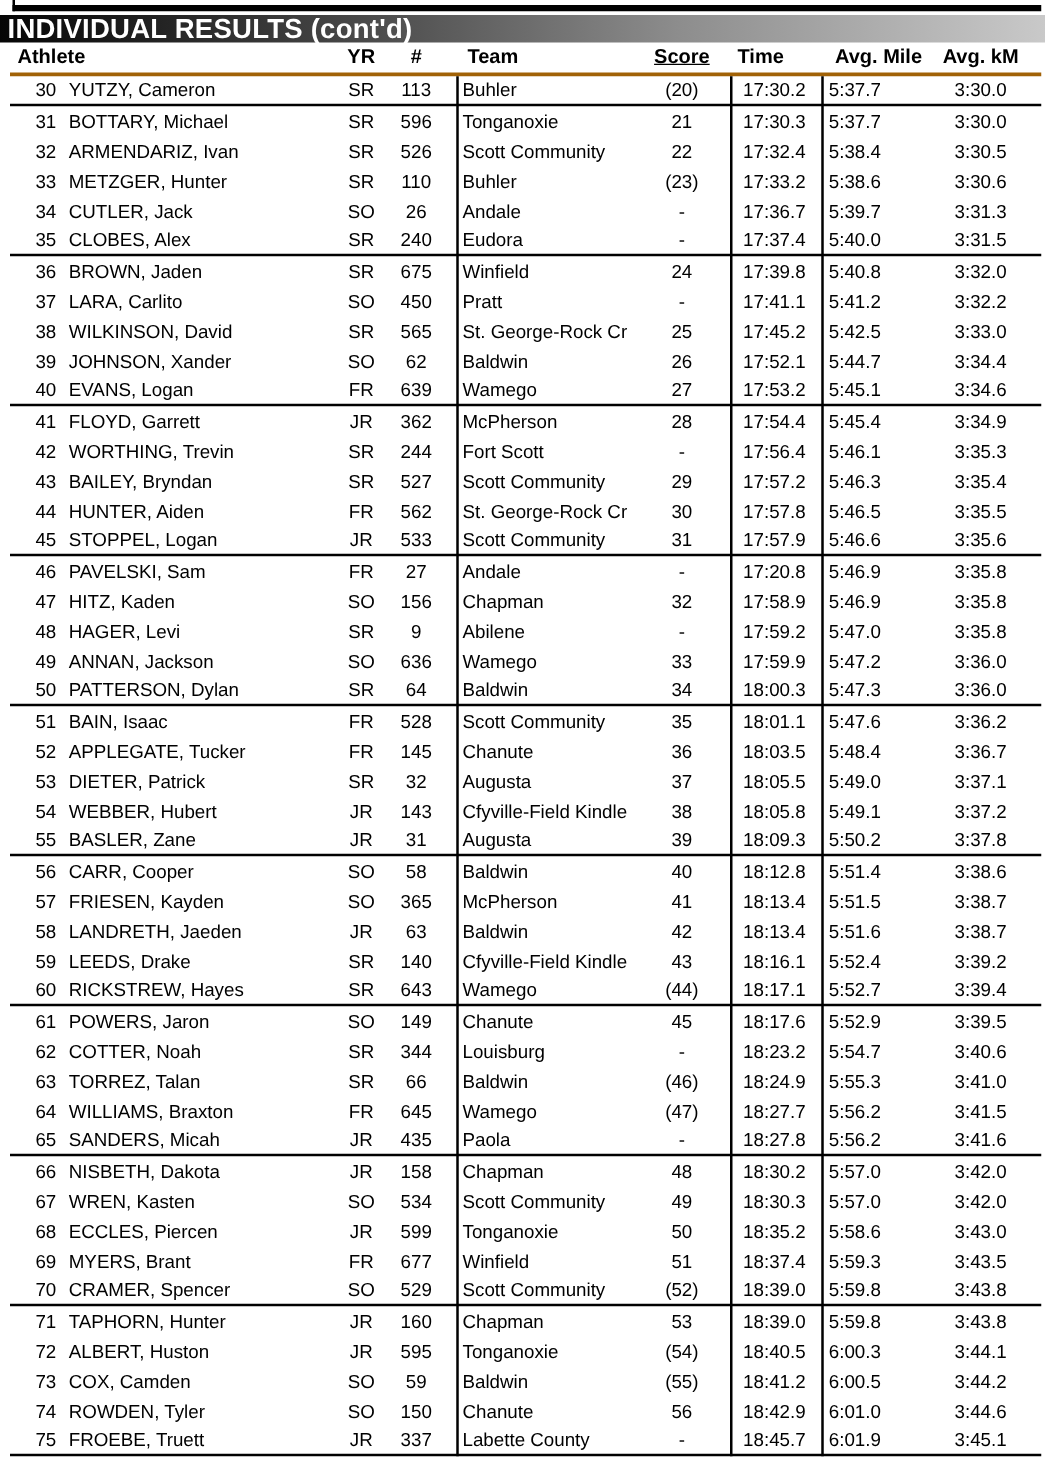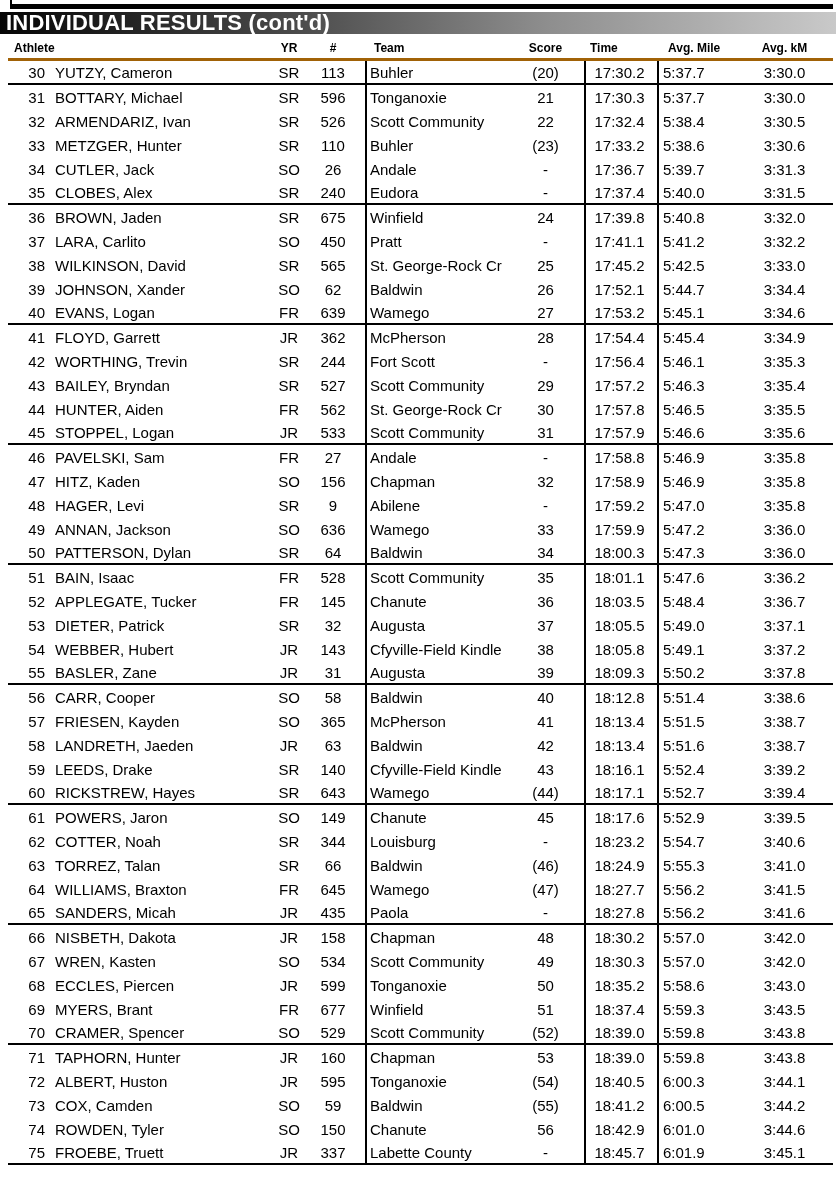--- a/index.html
+++ b/index.html
@@ -19,7 +19,7 @@
 
   
   .header-row { position:absolute; top:34px; left:8px; width:825px; height:24px;
-                display:flex; align-items:flex-end; font-weight:bold; font-size:12px; padding-bottom:3px; }
+                display:flex; align-items:flex-end; font-weight:bold; font-size:16px; padding-bottom:3px; }
   .header-row > div { flex-shrink:0; white-space:nowrap; }
   .h-ath  { width:262px; padding-left:6px; }
   .h-yr   { width:38px;  text-align:center;margin-top:43px; }

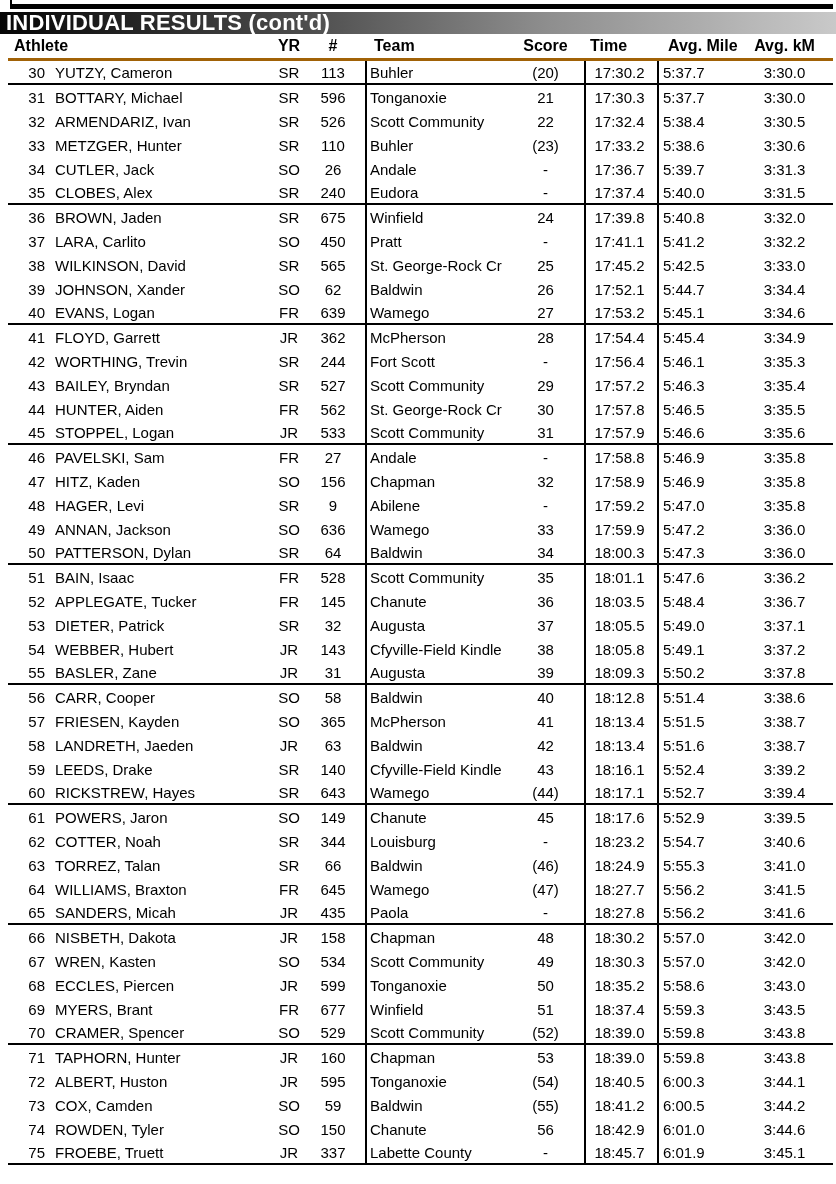--- a/index.html
+++ b/index.html
@@ -26,7 +26,7 @@
   .h-num  { width:50px;  text-align:center; }
   .h-gap  { width:8px; }
   .h-team { width:140px; padding-left:8px; }
-  .h-score{ width:79px;  text-align:center; }
+  .h-score{ width:79px;  text-align:center;text-decoration:underline; }
   .h-time { width:73px;  padding-left:5px; }
   .h-mile { width:78px;  padding-left:10px; }
   .h-km   { width:97px;  text-align:center; }

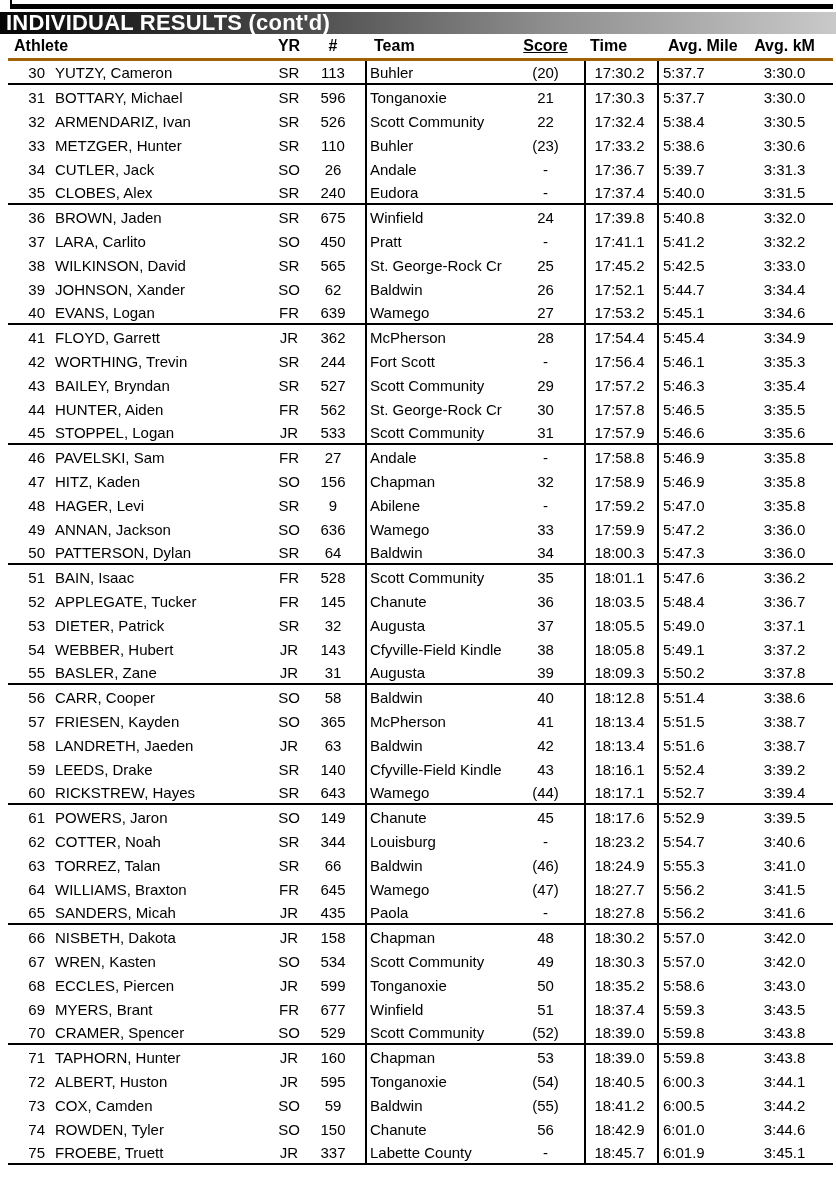--- a/index.html
+++ b/index.html
@@ -298,7 +298,7 @@
     <div class="c-gap"></div>
     <div class="c-team">Andale</div>
     <div class="c-score">-</div>
-    <div class="c-time">17:58.8</div>
+    <div class="c-time">17:20.8</div>
     <div class="c-mile">5:46.9</div>
     <div class="c-km">3:35.8</div>
   </div>

